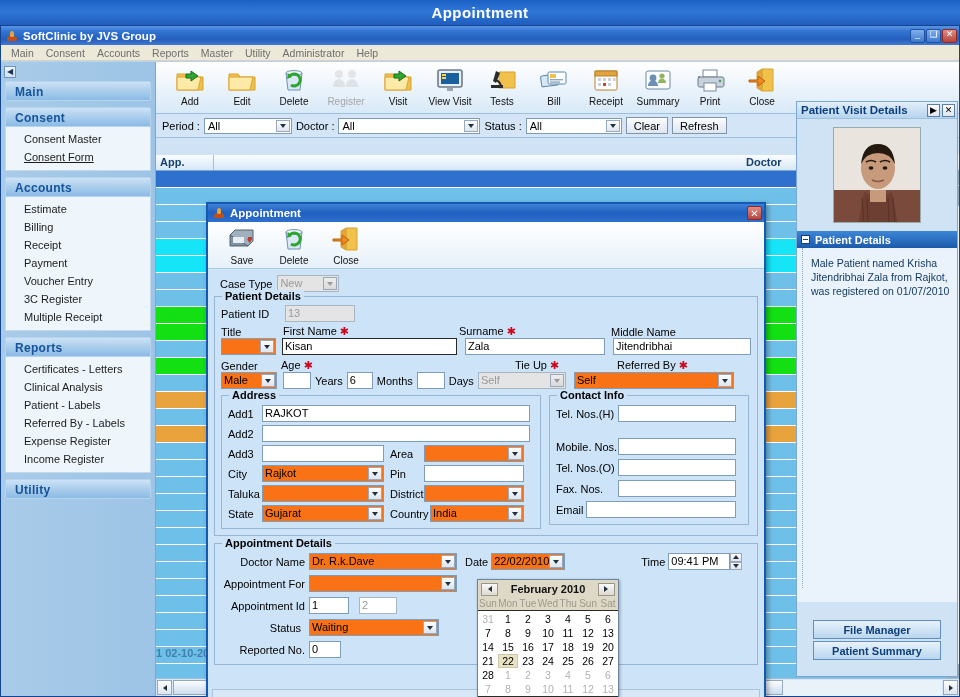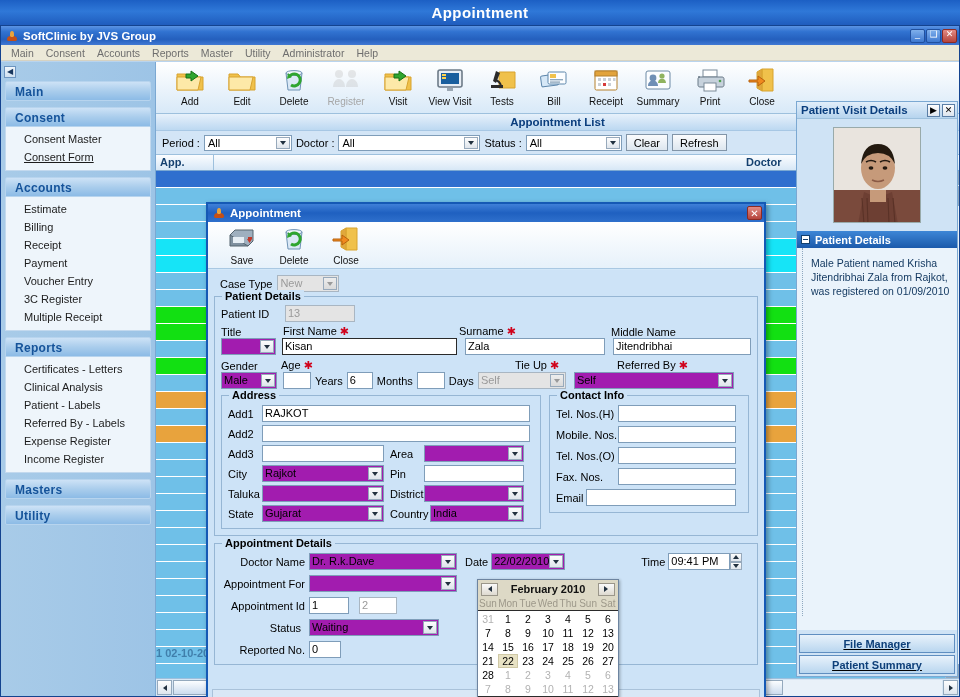--- a/index.html
+++ b/index.html
@@ -547,7 +547,6 @@
             </div>
           </div>
 
-        <div class="list-title">Appointment List</div>
 
         <div class="filter-bar">
           <span class="lbl">Period :</span>

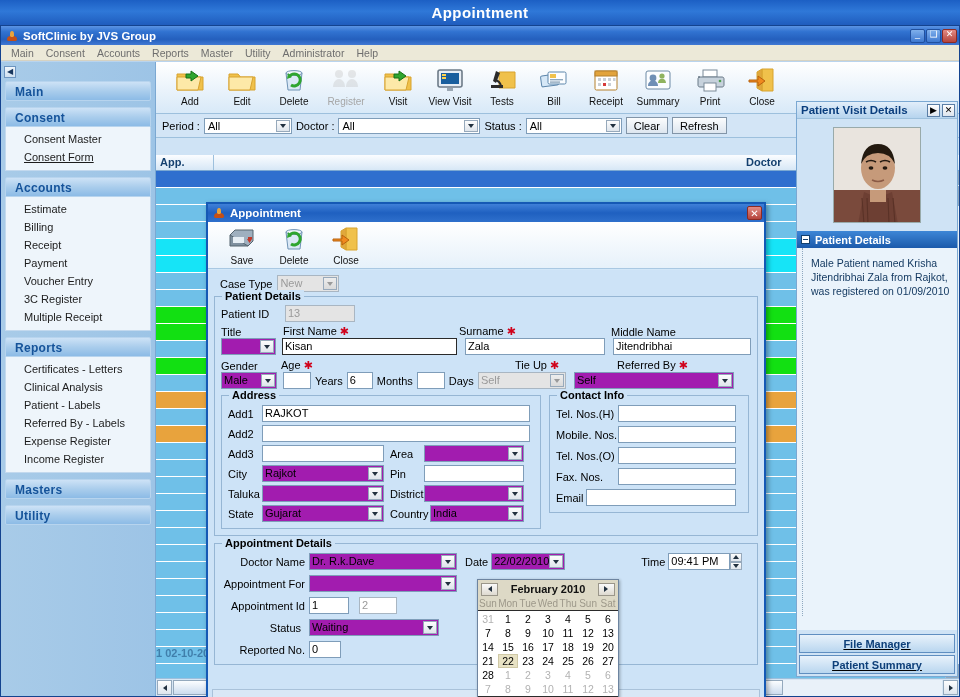--- a/index.html
+++ b/index.html
@@ -783,7 +783,7 @@
           <span class="pd-exp"></span>
           <span>Patient Details</span>
         </div>
-        <div class="pd-body">Male Patient named Krisha Jitendribhai Zala from Rajkot, was registered on 01/09/2010</div>
+        <div class="pd-body">Male Patient named Krisha Jitendribhai Zala from Rajkot, was registered on 01/07/2010</div>
         <div class="rp-foot">
           <div class="rp-bigbtn">File Manager</div>
           <div class="rp-bigbtn">Patient Summary</div>

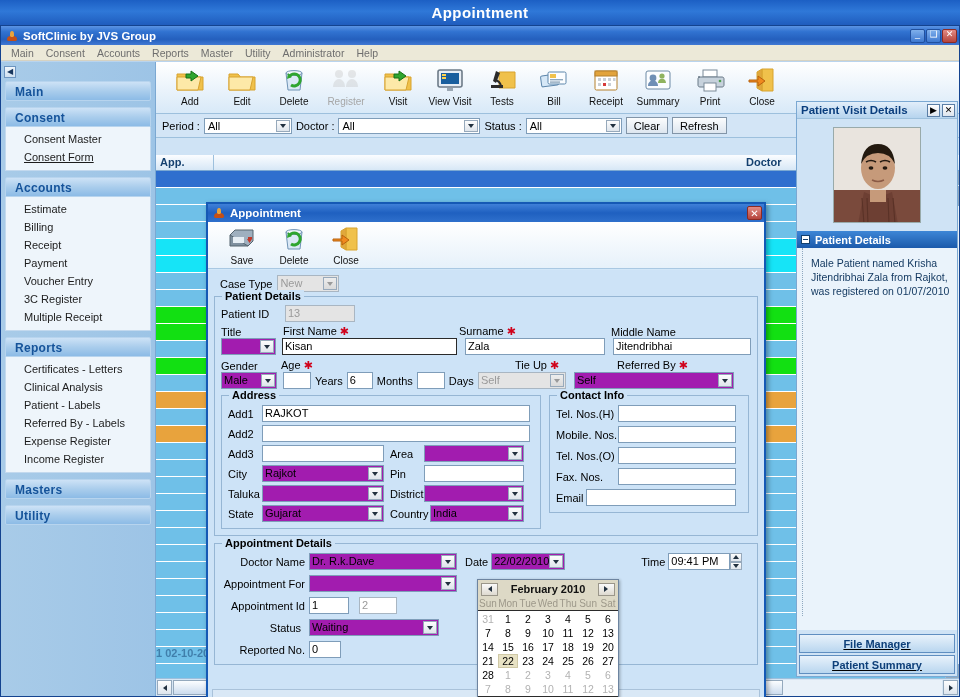--- a/index.html
+++ b/index.html
@@ -271,7 +271,7 @@
   }
   .inp.ro{ background:#e4e4e4; color:#9a9a9a; border-color:#a9b6c2;}
   .cbo{
-    background:#a21caf; border:1px solid #7f9db9; height:17px; font-size:11px;
+    background:#f97316; border:1px solid #7f9db9; height:17px; font-size:11px;
     padding:0 16px 0 2px; line-height:15px; position:relative; color:#000;
     white-space:nowrap; overflow:hidden;
   }

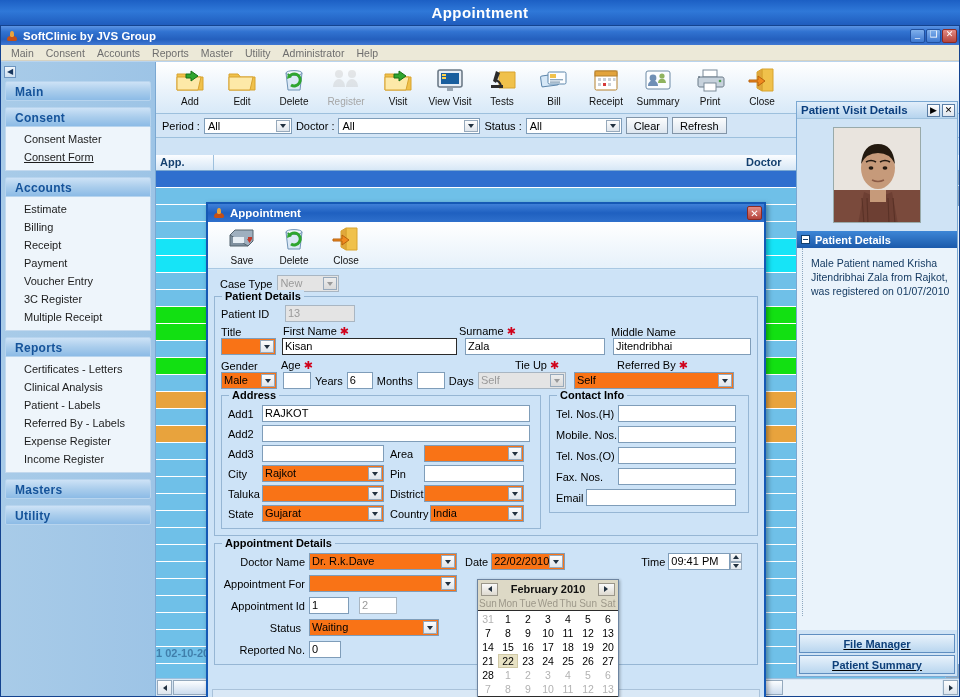--- a/index.html
+++ b/index.html
@@ -952,7 +952,7 @@
 
               <div class="fs" style="width:200px;padding-top:9px;margin-top:0">
                 <span class="fs-leg">Contact Info</span>
-                <div class="row" style="margin-bottom:4px">
+                <div class="row" style="margin-bottom:16px">
                   <span class="lbl" style="width:62px">Tel. Nos.(H)</span>
                   <span class="inp" style="width:118px"></span>
                 </div>

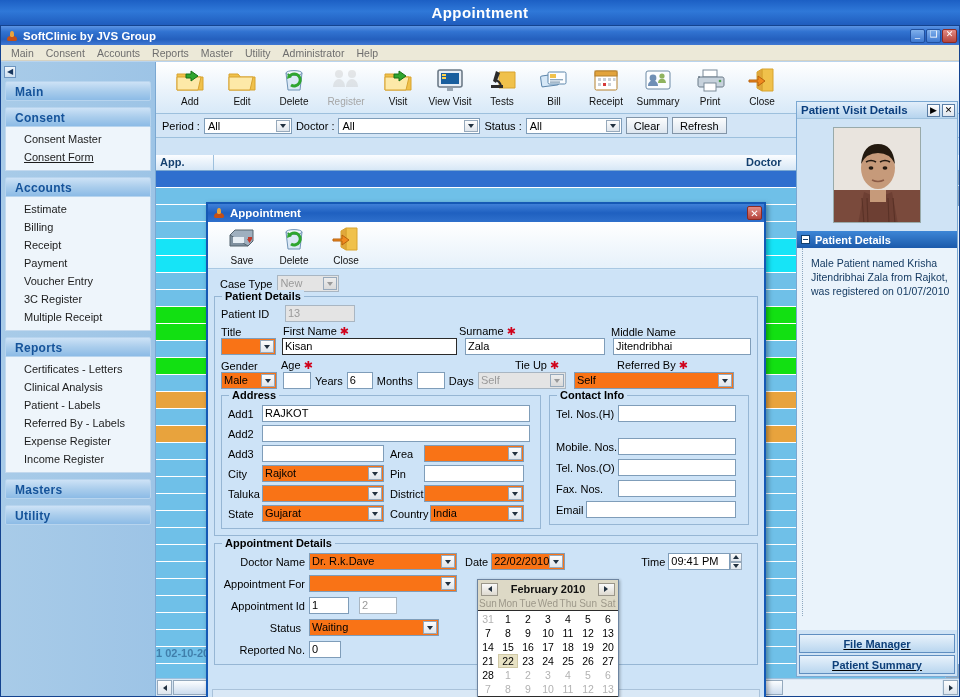--- a/index.html
+++ b/index.html
@@ -394,9 +394,6 @@
                 <div class="grp-item">Expense Register</div>
                 <div class="grp-item">Income Register</div>
               </div>
-            </div>
-            <div class="grp single">
-              <div class="grp-head">Masters</div>
             </div>
             <div class="grp single">
               <div class="grp-head">Utility</div>

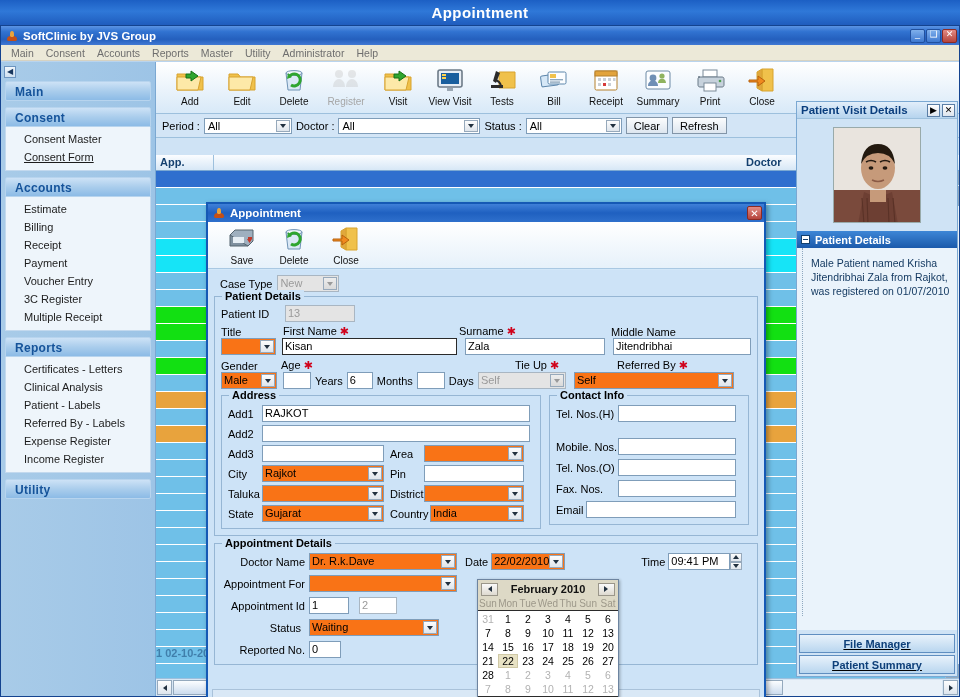--- a/index.html
+++ b/index.html
@@ -224,7 +224,7 @@
     line-height:1.35; flex:1; position:relative;}
   .pd-body::before{ content:""; position:absolute; left:5px; top:0; bottom:14px; width:1px;
     border-left:1px dotted #8fa8bf;}
-  .rp-foot{ padding:2px;text-decoration:underline; }
+  .rp-foot{ padding:16px; }
   .rp-bigbtn{
     height:19px; margin-top:2px;
     background:linear-gradient(to bottom,#e8f2fb,#b9d6ef);

